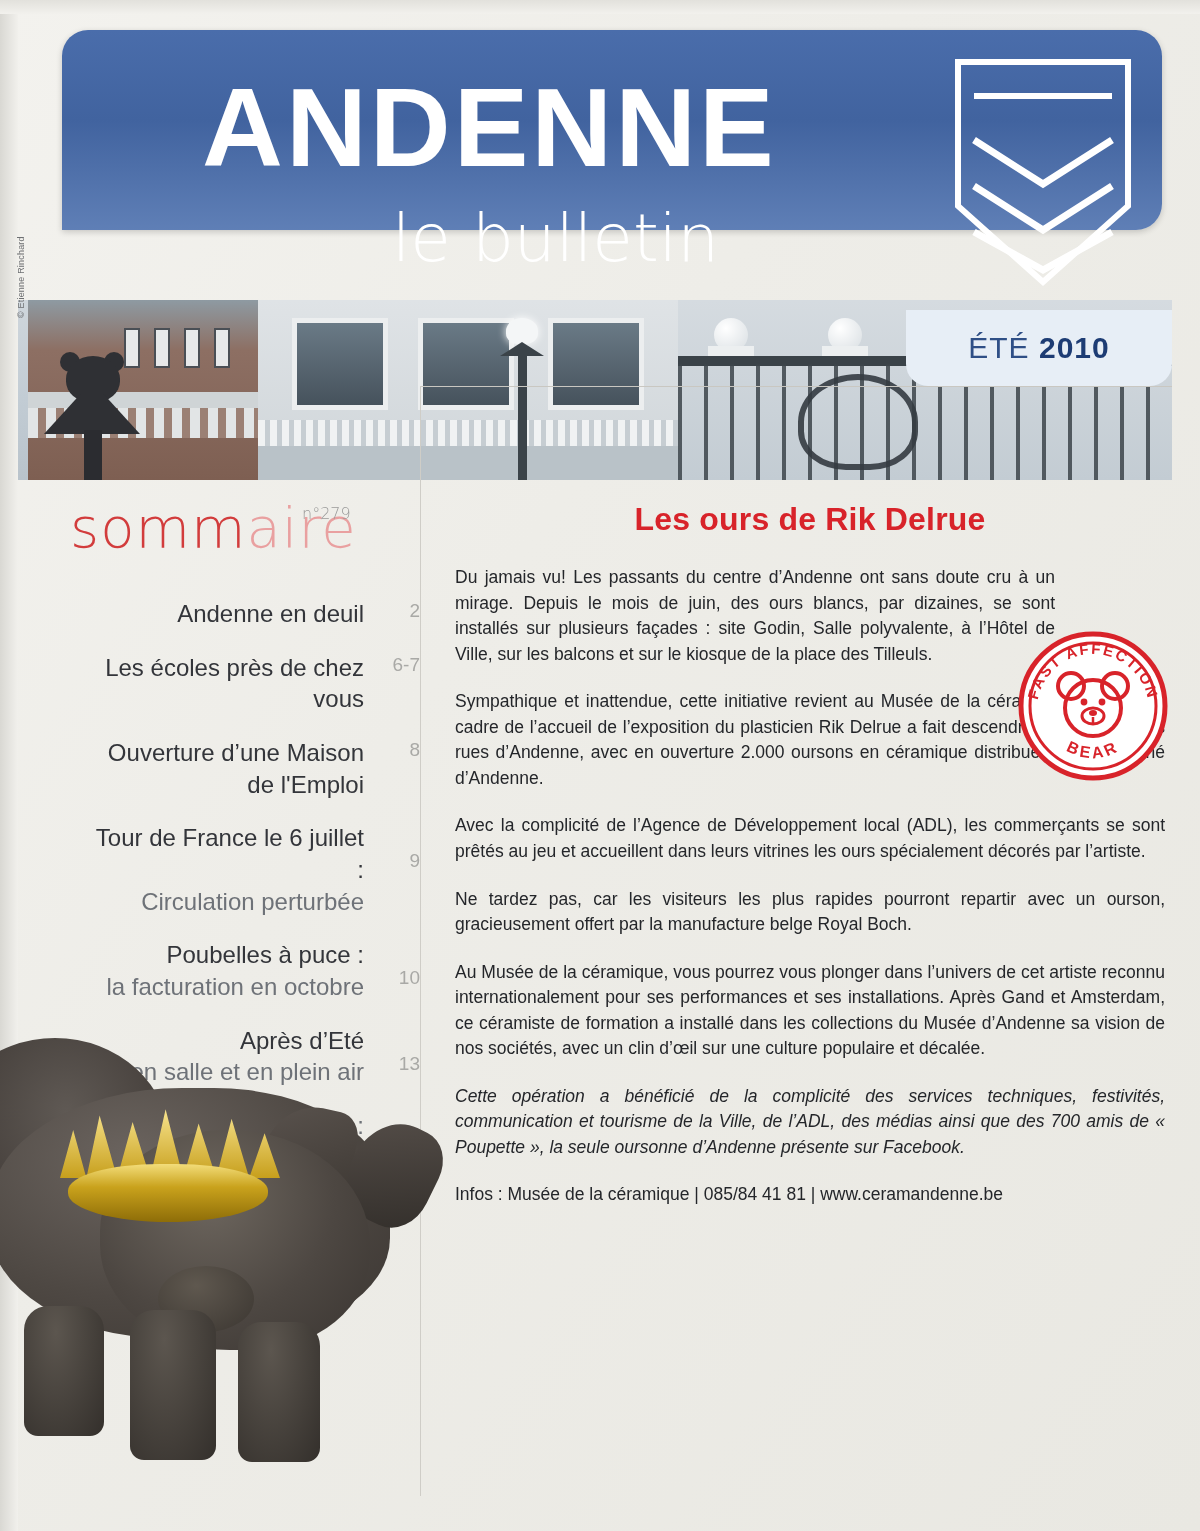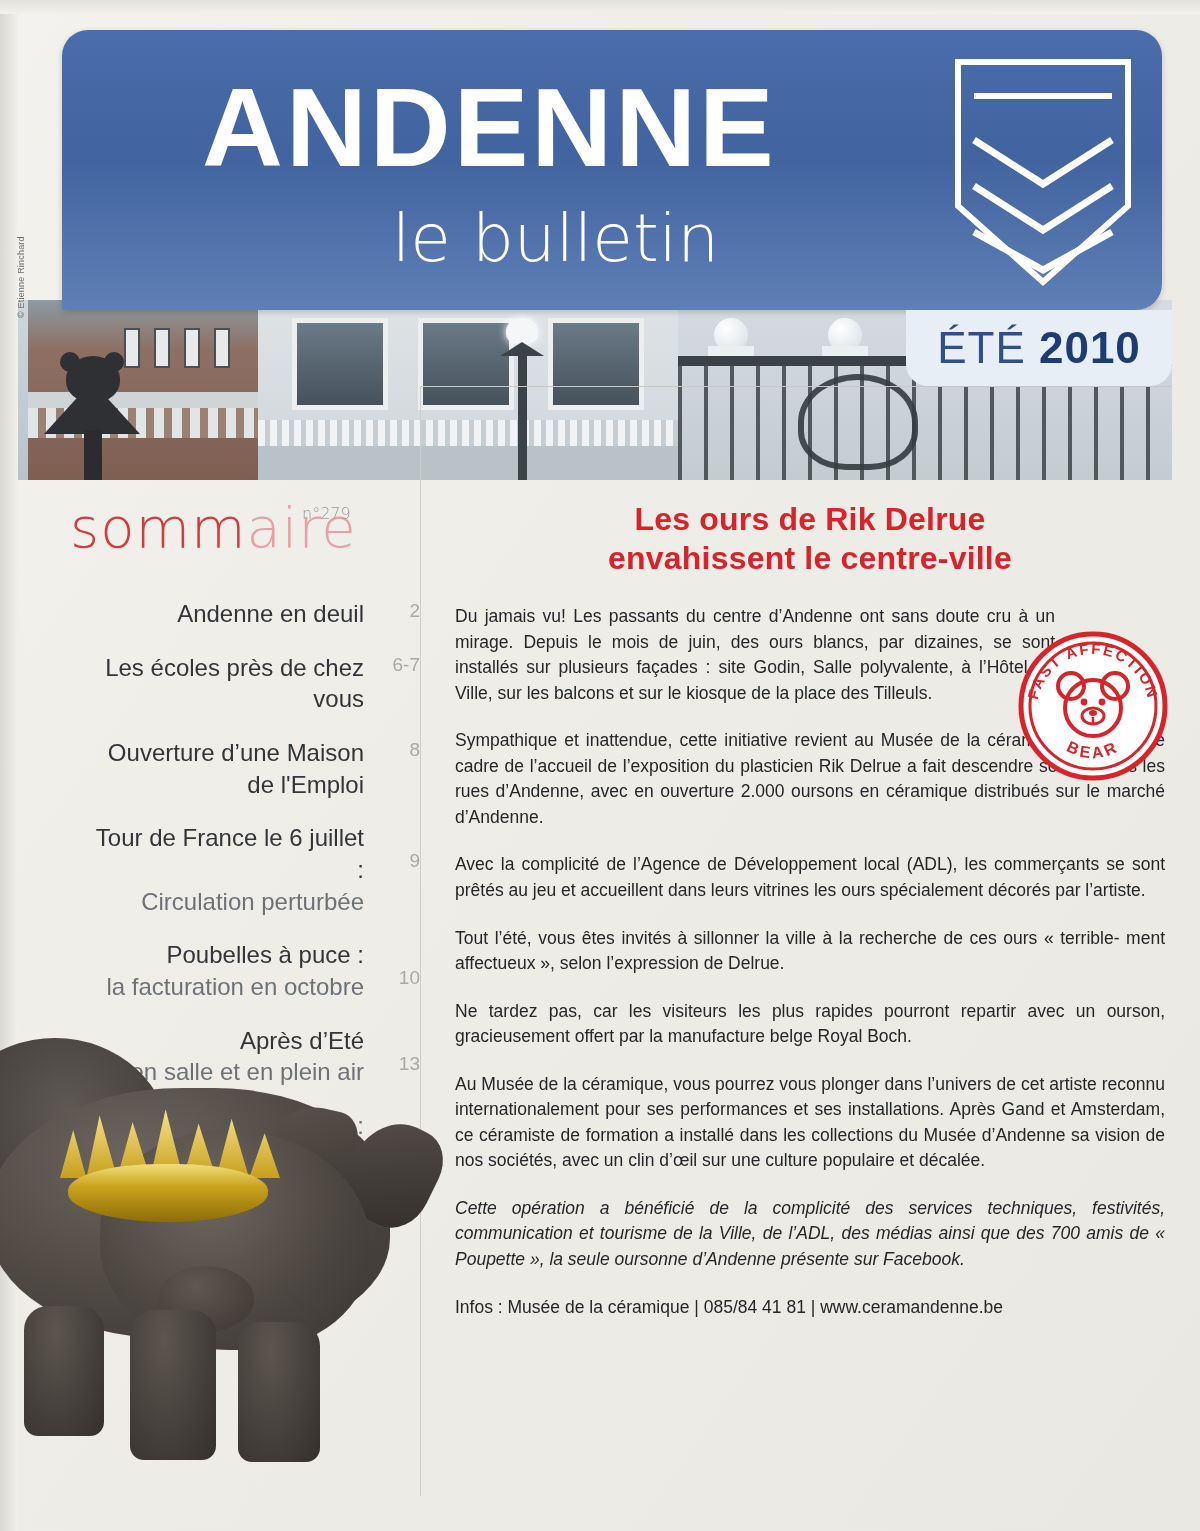--- a/index.html
+++ b/index.html
@@ -151,7 +151,7 @@
 
   
   .masthead {
-    position: absolute; left: 62px; top: 30px; width: 1100px; height: 280px;
+    position: absolute; left: 62px; top: 30px; width: 1100px; height: 200px;
     background: linear-gradient(180deg,#4a6dab 0%,#41639f 45%,#5f7fb6 100%);
     border-radius: 26px 26px 26px 0 / 26px 26px 26px 0;
     box-shadow: 0 2px 6px rgba(0,0,0,.18);

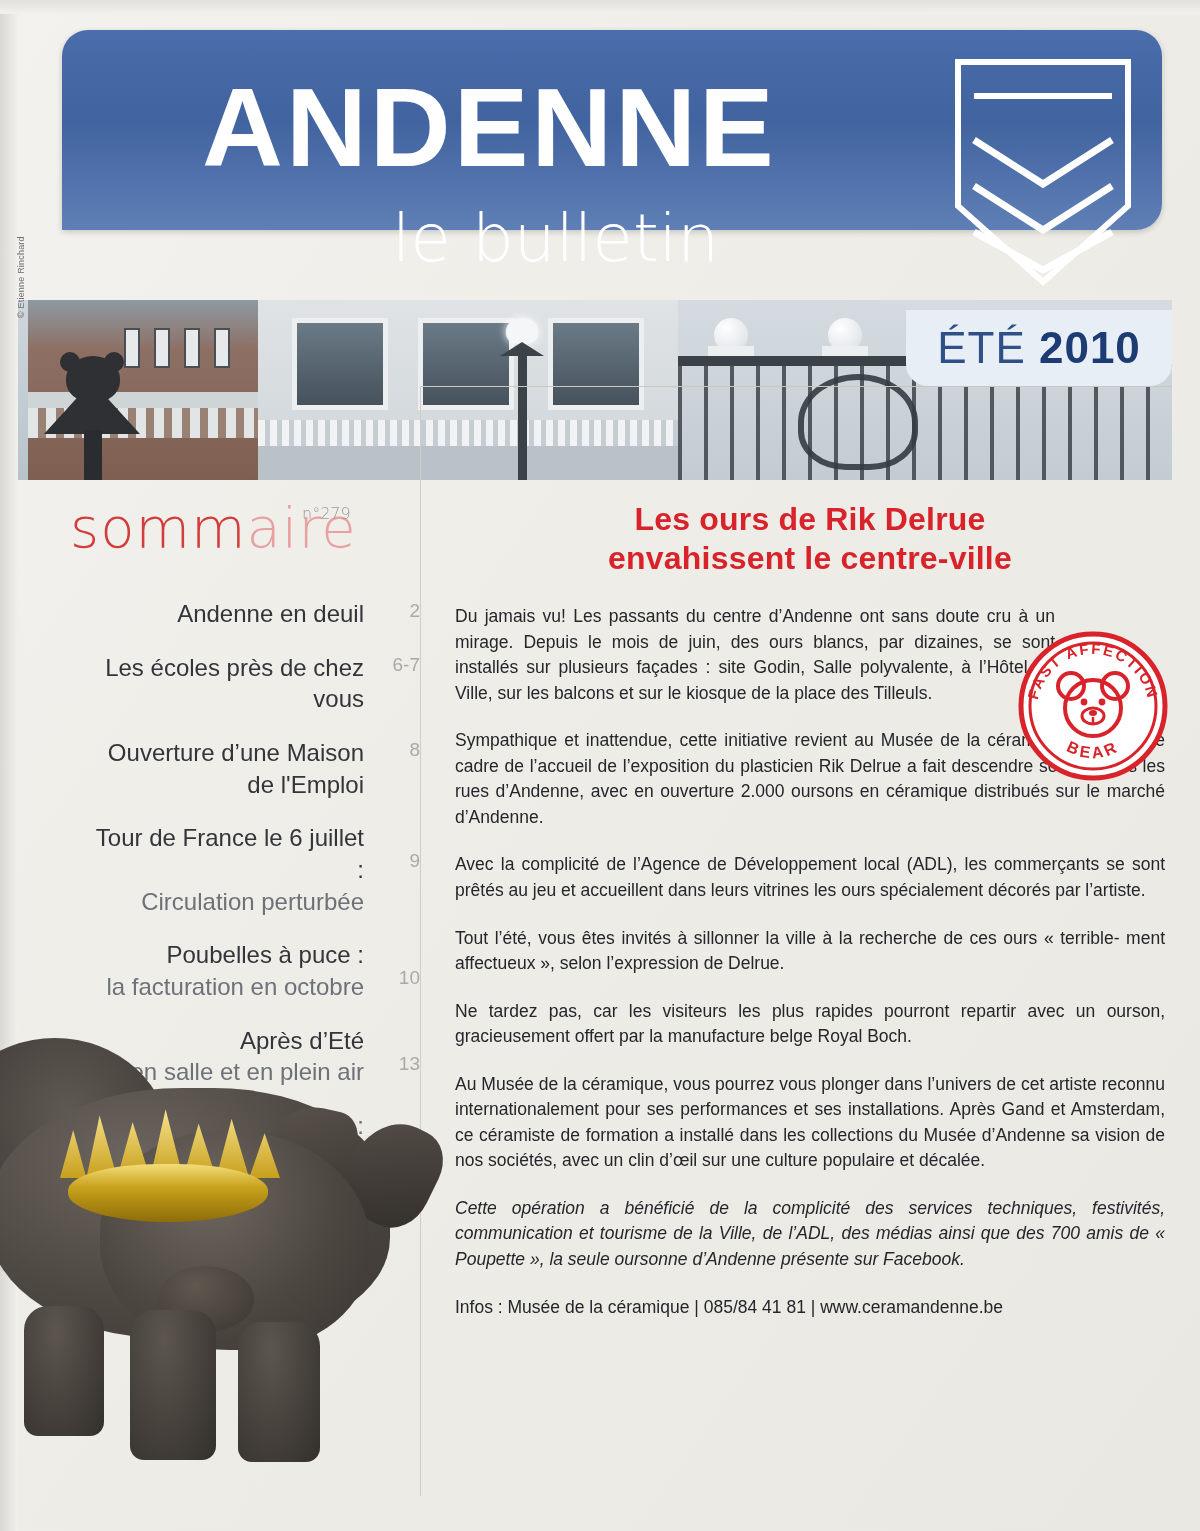--- a/index.html
+++ b/index.html
@@ -180,7 +180,7 @@
     display: flex; align-items: center; justify-content: center;
   }
   .season-text {
-    font-size: 44px; color: #2f4f86; letter-spacing: 1px;
+    font-size: 30px; color: #2f4f86; letter-spacing: 1px;
   }
   .season-text b { color: #1d3c74; }
 

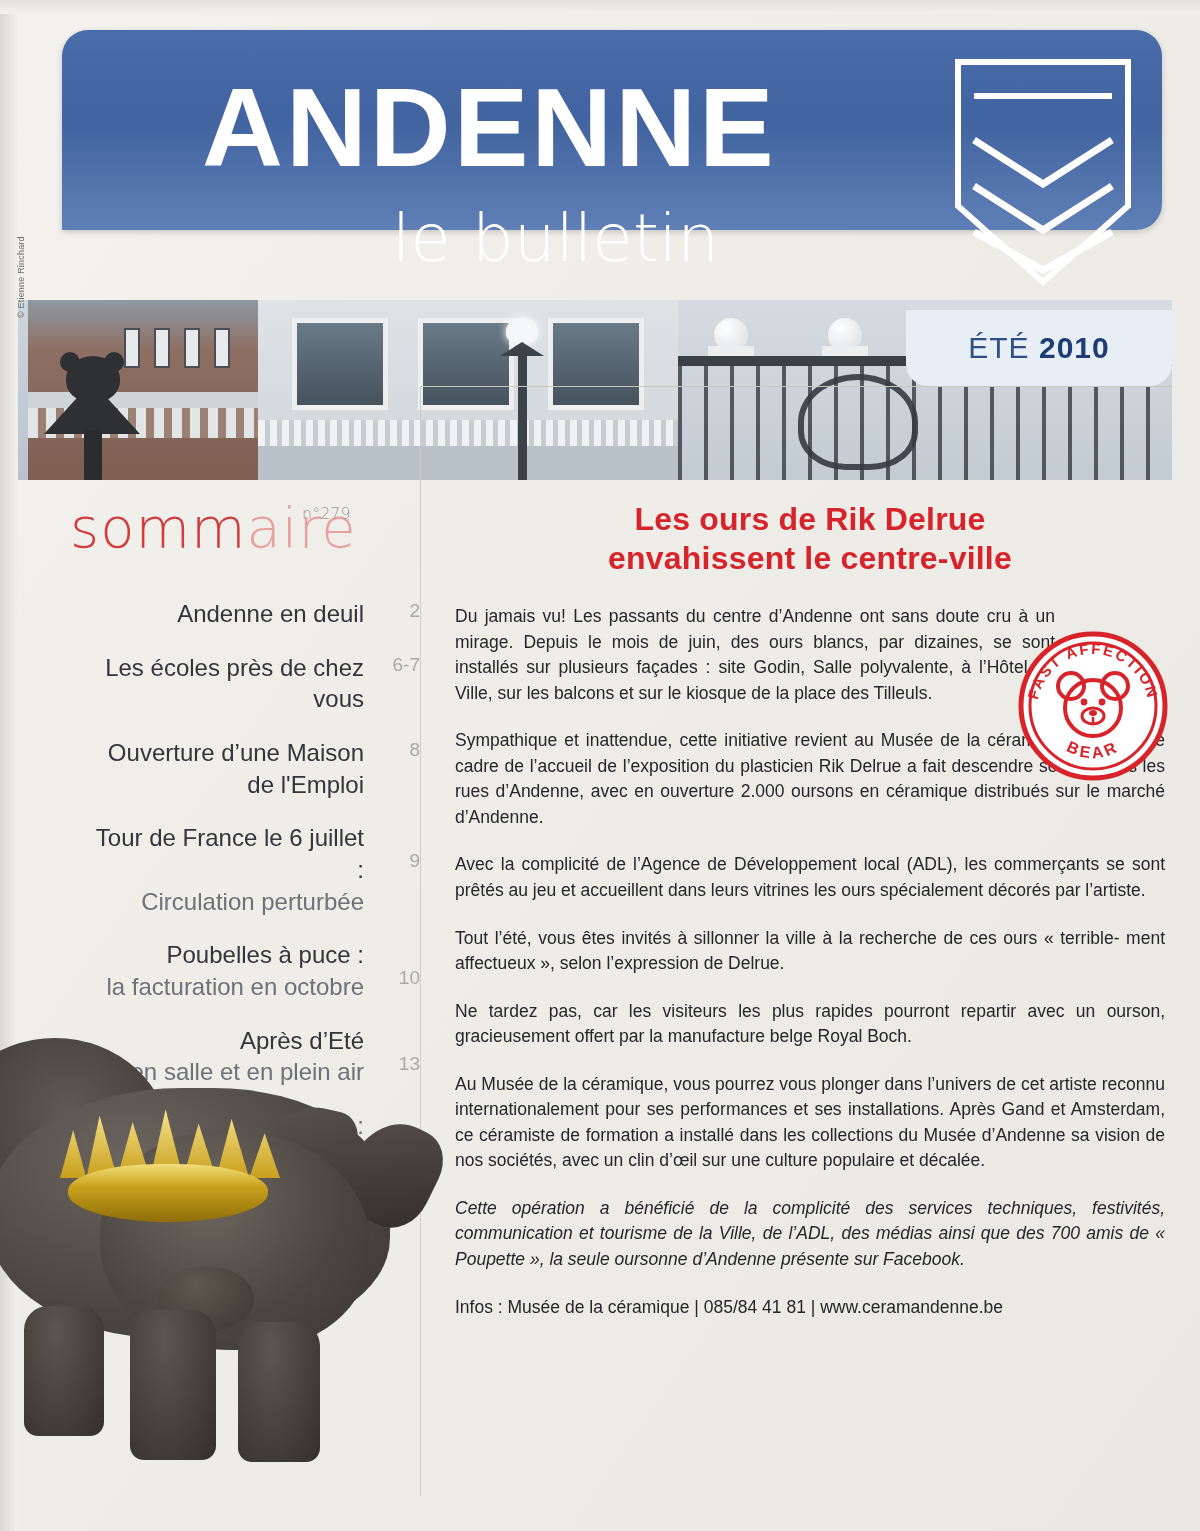--- a/index.html
+++ b/index.html
@@ -498,7 +498,6 @@
 <div class="article">
   <div class="article-title">
     <div>Les ours de Rik Delrue</div>
-    <div>envahissent le centre-ville</div>
   </div>
 
   <div class="stamp">

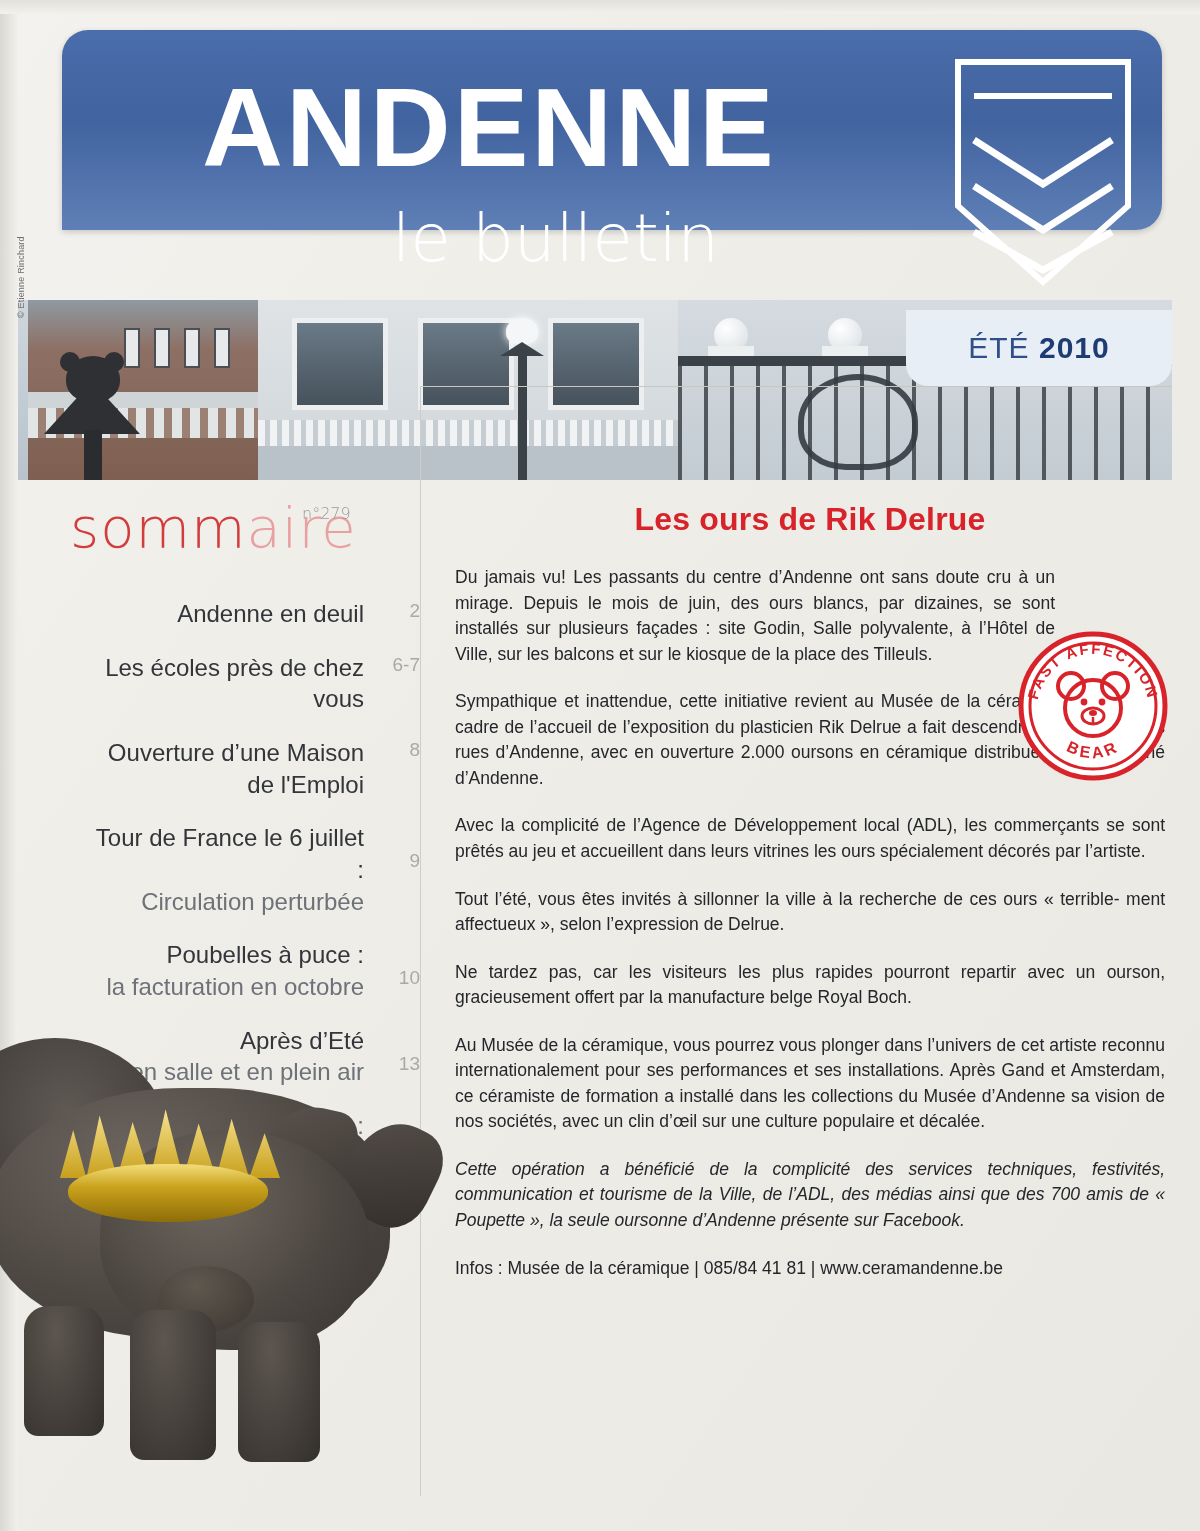--- a/index.html
+++ b/index.html
@@ -529,7 +529,6 @@
     <p class="first">Du jamais vu! Les passants du centre d’Andenne ont sans doute cru à un mirage. Depuis le mois de juin, des ours blancs, par dizaines, se sont installés sur plusieurs façades : site Godin, Salle polyvalente, à l’Hôtel de Ville, sur les balcons et sur le kiosque de la place des Tilleuls.</p>
     <p>Sympathique et inattendue, cette initiative revient au Musée de la céramique qui dans le cadre de l’accueil de l’exposition du plasticien Rik Delrue a fait descendre son art dans les rues d’Andenne, avec en ouverture 2.000 oursons en céramique distribués sur le marché d’Andenne.</p>
     <p>Avec la complicité de l’Agence de Développement local (ADL), les commerçants se sont prêtés au jeu et accueillent dans leurs vitrines les ours spécialement décorés par l’artiste.</p>
-    <p>Tout l’été, vous êtes invités à sillonner la ville à la recherche de ces ours « terrible- ment affectueux », selon l’expression de Delrue.</p>
     <p>Ne tardez pas, car les visiteurs les plus rapides pourront repartir avec un ourson, gracieusement offert par la manufacture belge Royal Boch.</p>
     <p>Au Musée de la céramique, vous pourrez vous plonger dans l’univers de cet artiste reconnu internationalement pour ses performances et ses installations. Après Gand et Amsterdam, ce céramiste de formation a installé dans les collections du Musée d’Andenne sa vision de nos sociétés, avec un clin d’œil sur une culture populaire et décalée.</p>
     <p class="italic">Cette opération a bénéficié de la complicité des services techniques, festivités, communication et tourisme de la Ville, de l’ADL, des médias ainsi que des 700 amis de « Poupette », la seule oursonne d’Andenne présente sur Facebook.</p>

